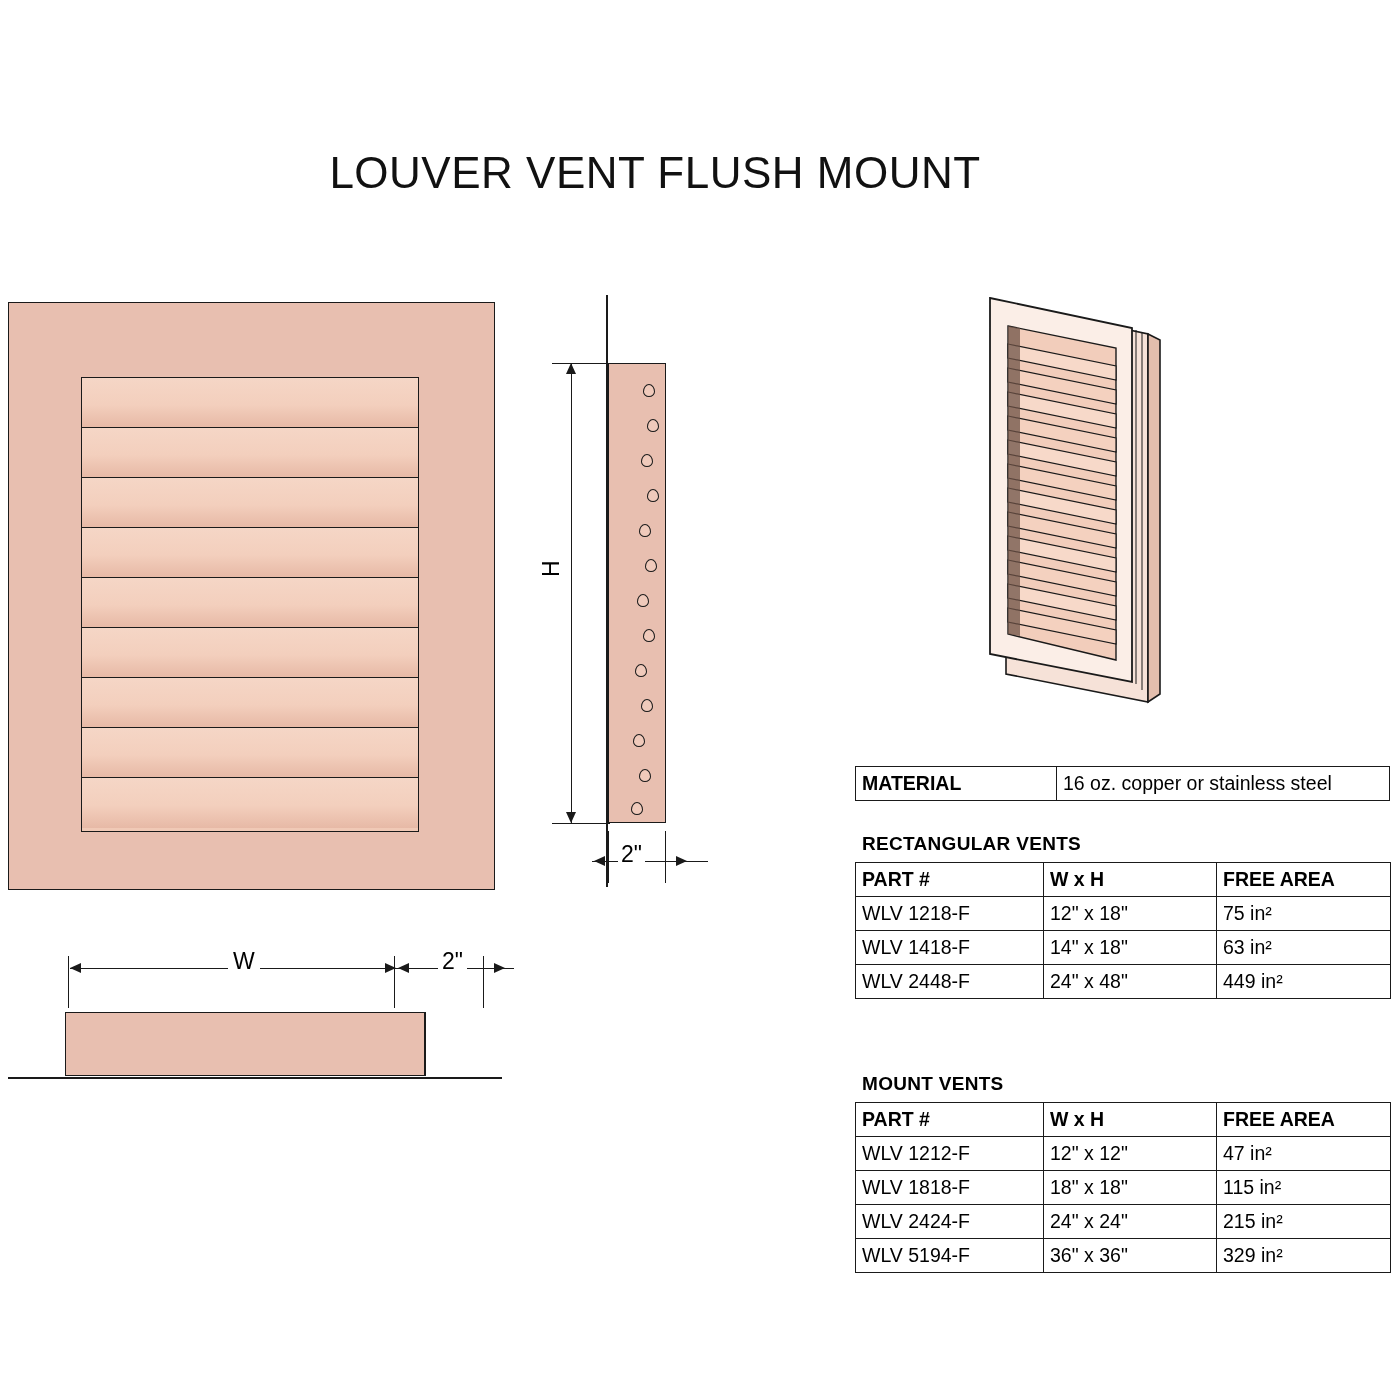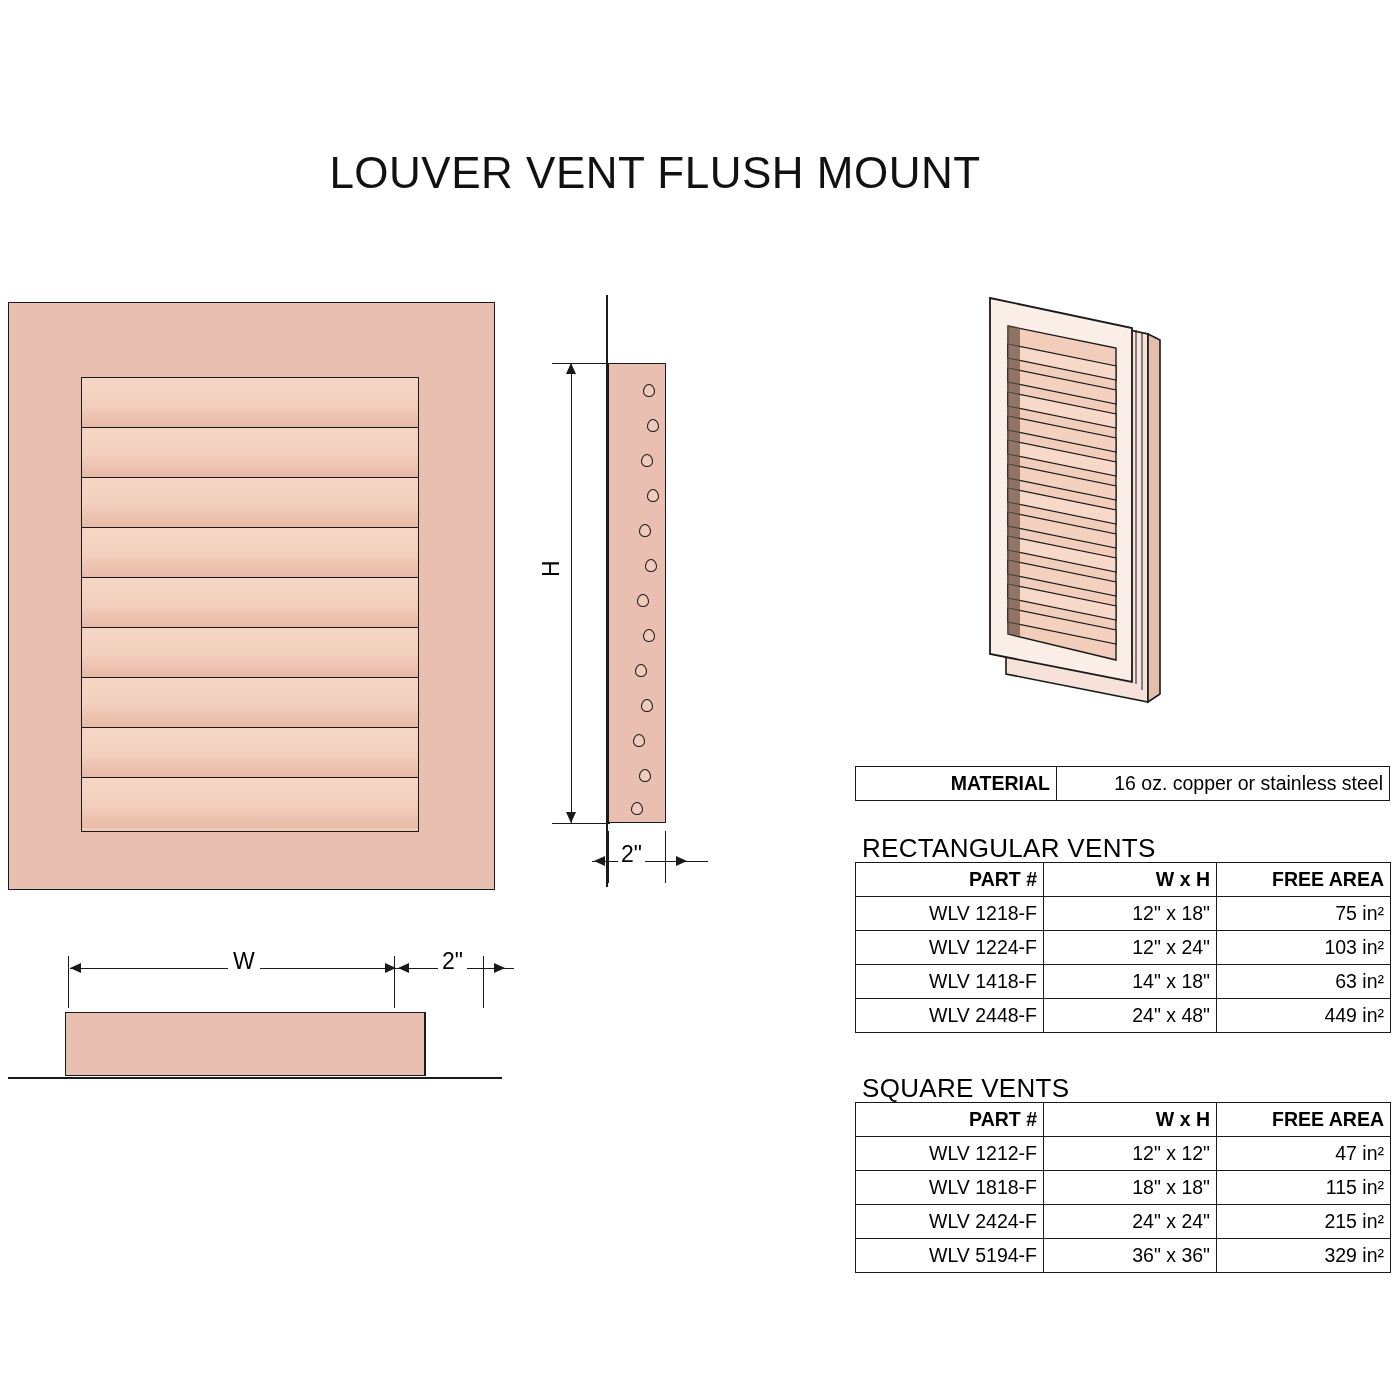--- a/index.html
+++ b/index.html
@@ -263,7 +263,7 @@
     border: 1.4px solid #1a1a1a;
     height: 33px;
     padding: 0 6px;
-    text-align: right;
+    text-align: left;
     font-weight: 400;
     white-space: nowrap;
   }

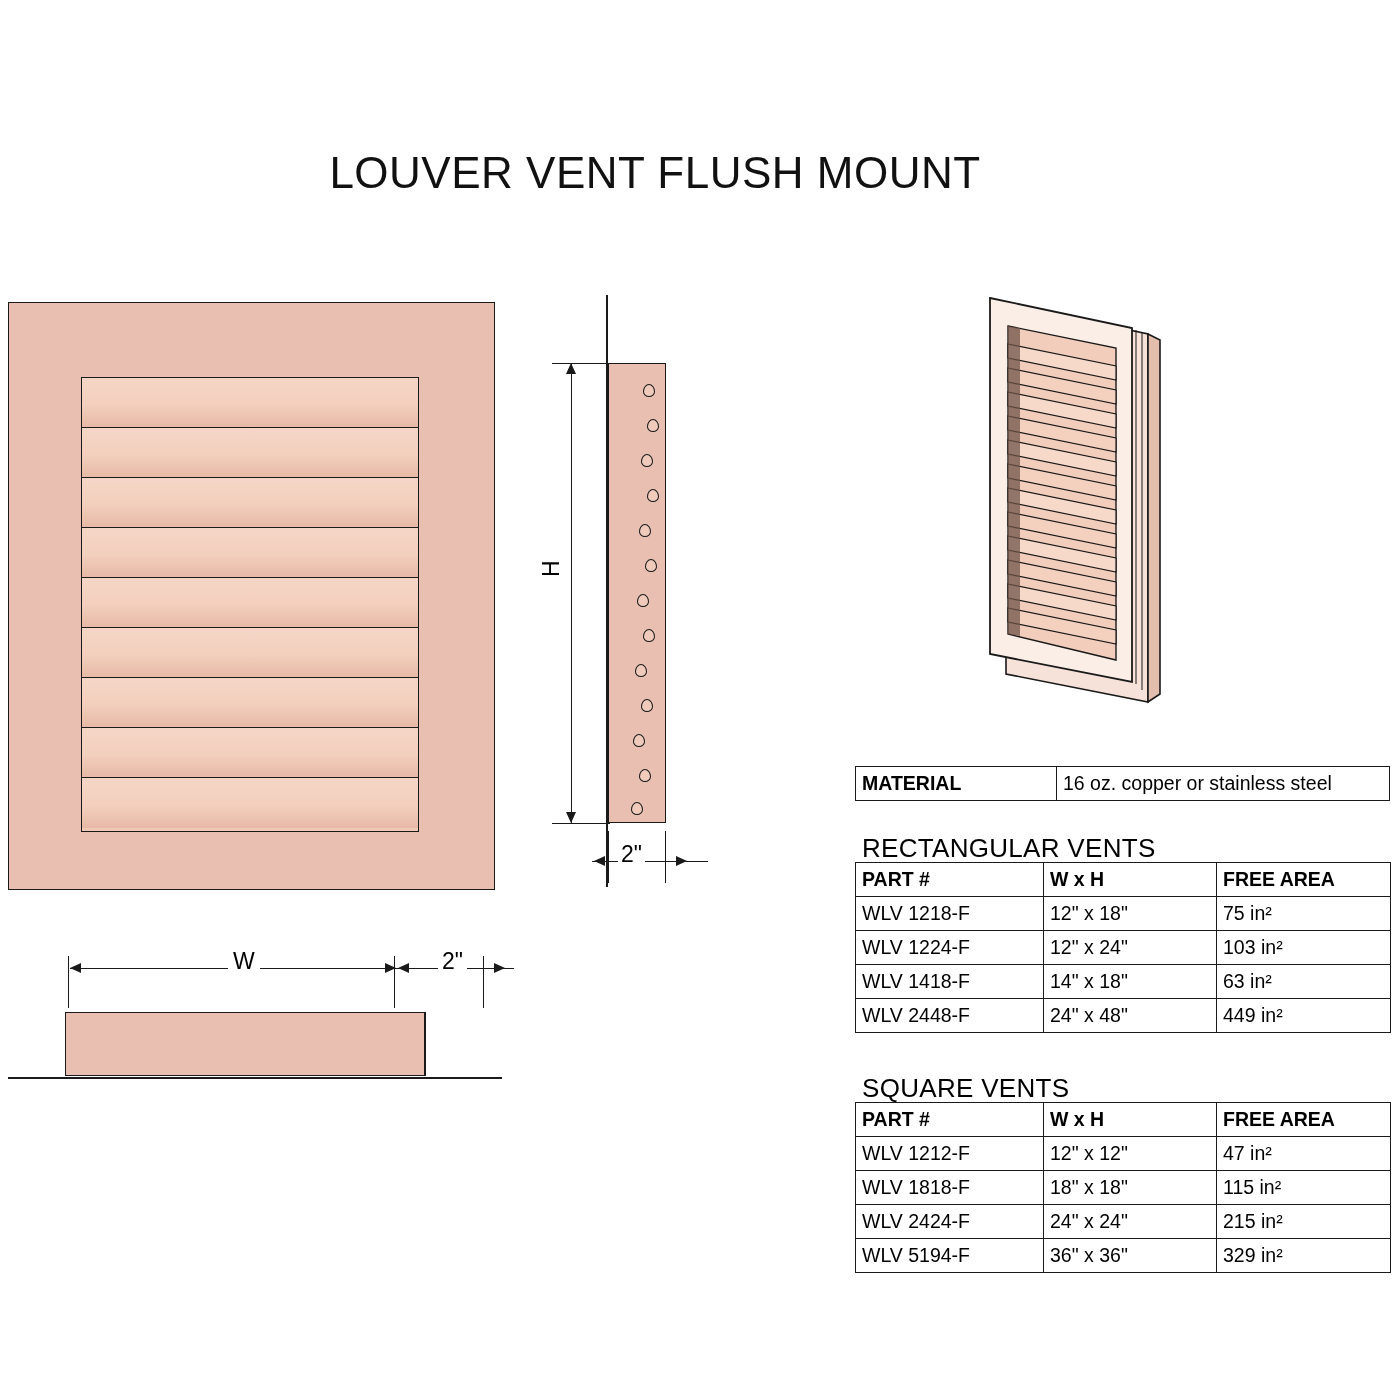--- a/index.html
+++ b/index.html
@@ -272,8 +272,8 @@
   #material-table .lbl { width: 188px; font-weight: 700; }
   .section-label {
     position: absolute;
-    font-size: 26px;
-    font-weight: 400;
+    font-size: 19px;
+    font-weight: 700;
     letter-spacing: 0.3px;
   }
   #rect-label { left: 862px; top: 833px; }

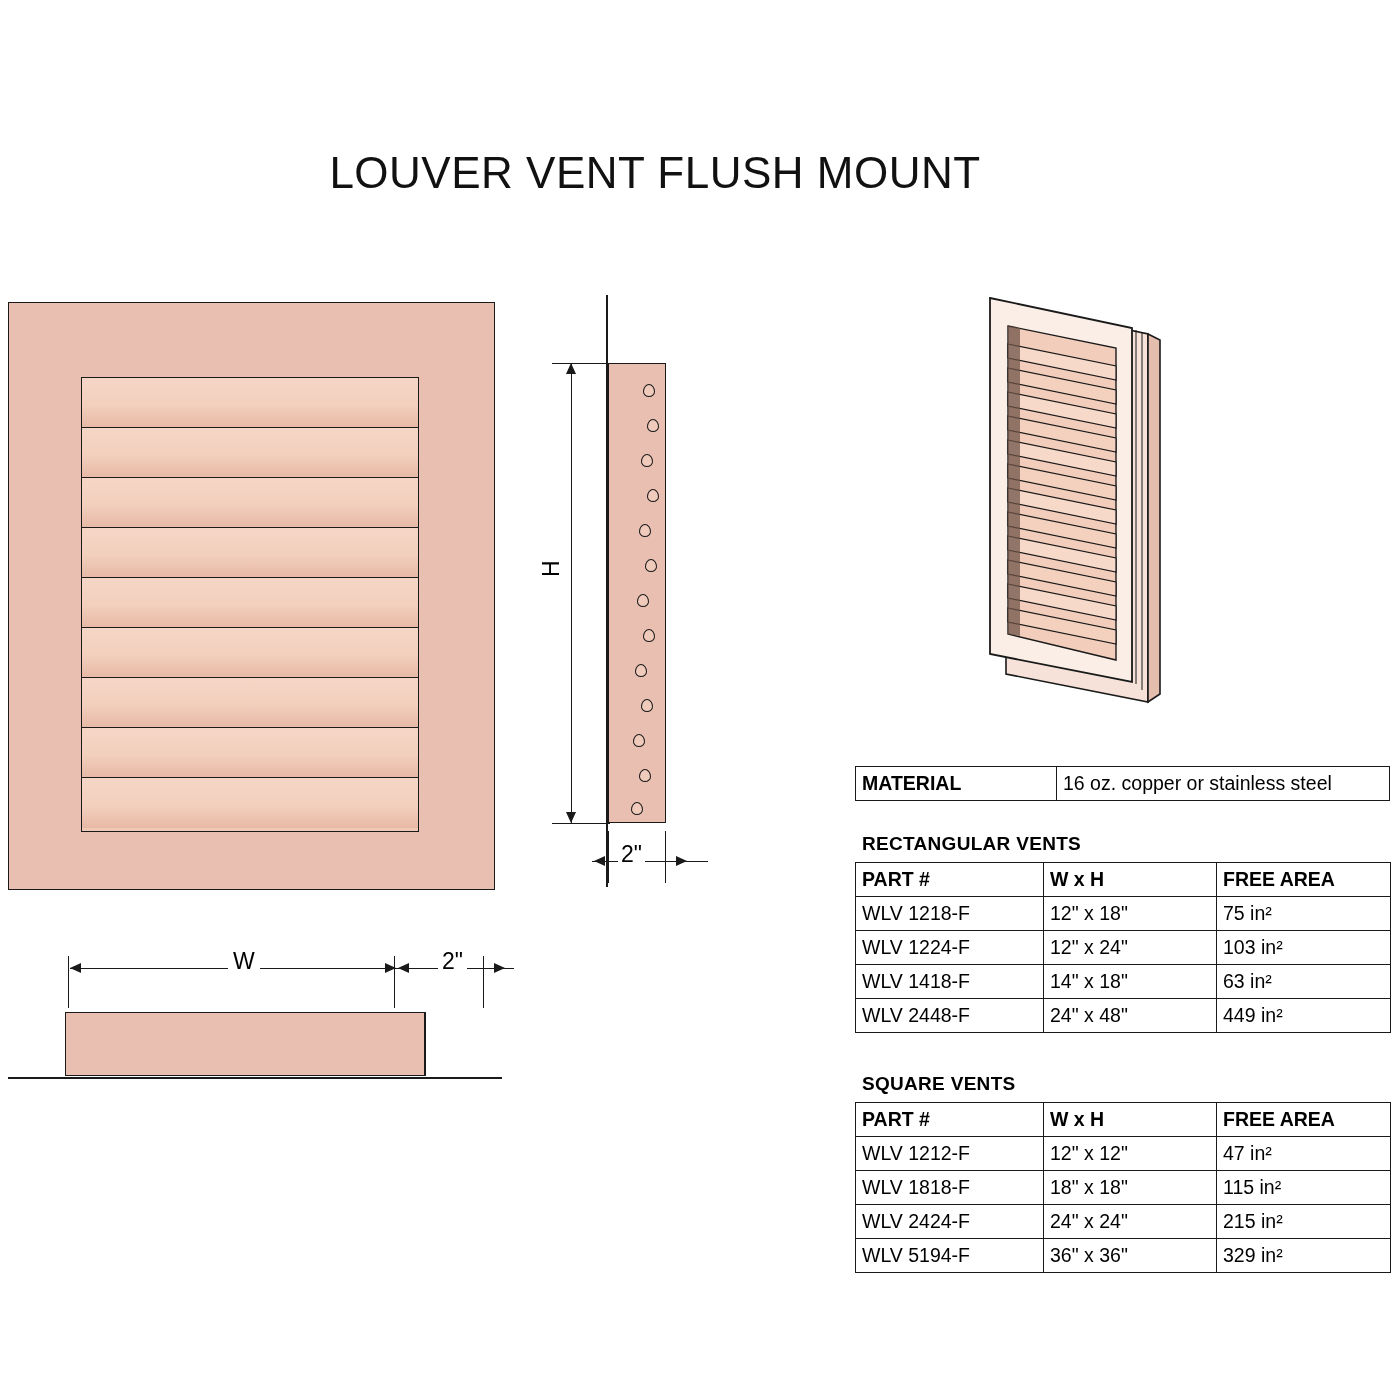--- a/index.html
+++ b/index.html
@@ -418,11 +418,6 @@
     <td>75 in²</td>
   </tr>
   <tr>
-    <td>WLV 1224-F</td>
-    <td>12" x 24"</td>
-    <td>103 in²</td>
-  </tr>
-  <tr>
     <td>WLV 1418-F</td>
     <td>14" x 18"</td>
     <td>63 in²</td>

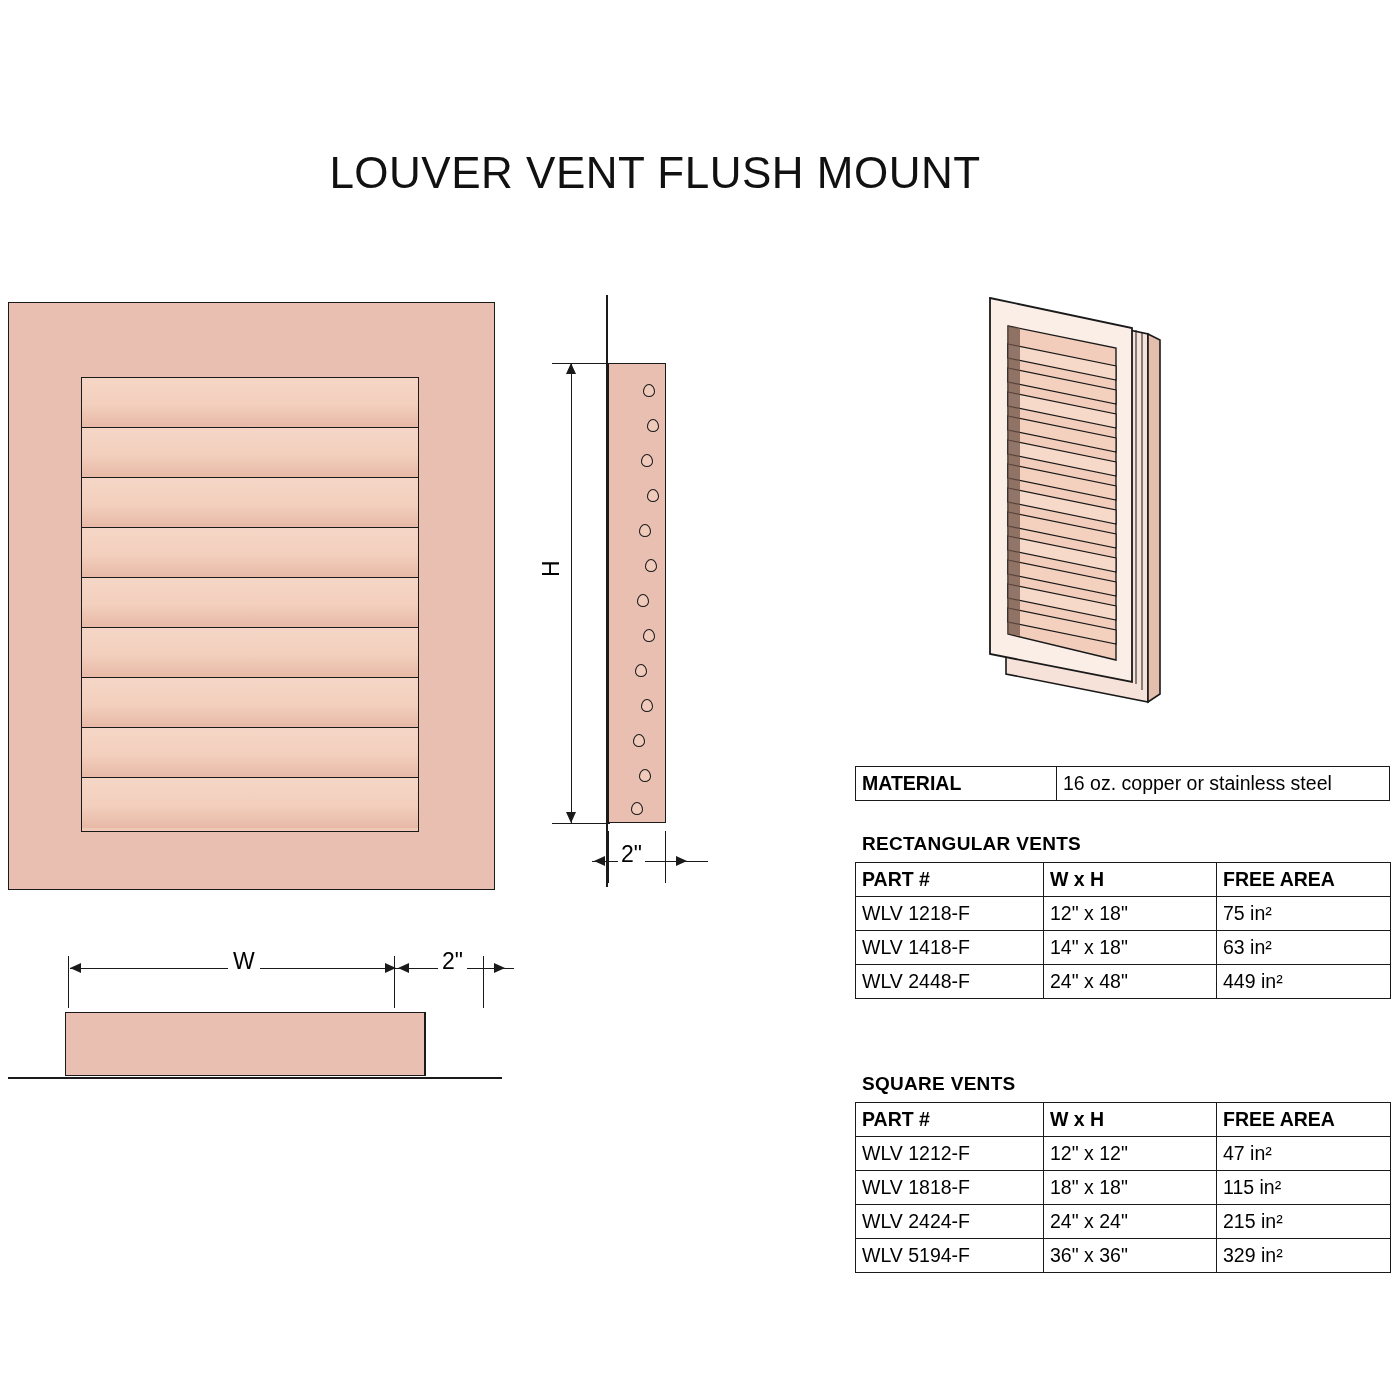--- a/index.html
+++ b/index.html
@@ -430,7 +430,7 @@
 </tbody>
   </table>
 
-<div class="section-label" id="sq-label">SQUARE VENTS</div>
+<div class="section-label" id="sq-label">MOUNT VENTS</div>
 <table class="tbl" id="sq-table">
   <colgroup>
       <col class="c1">

